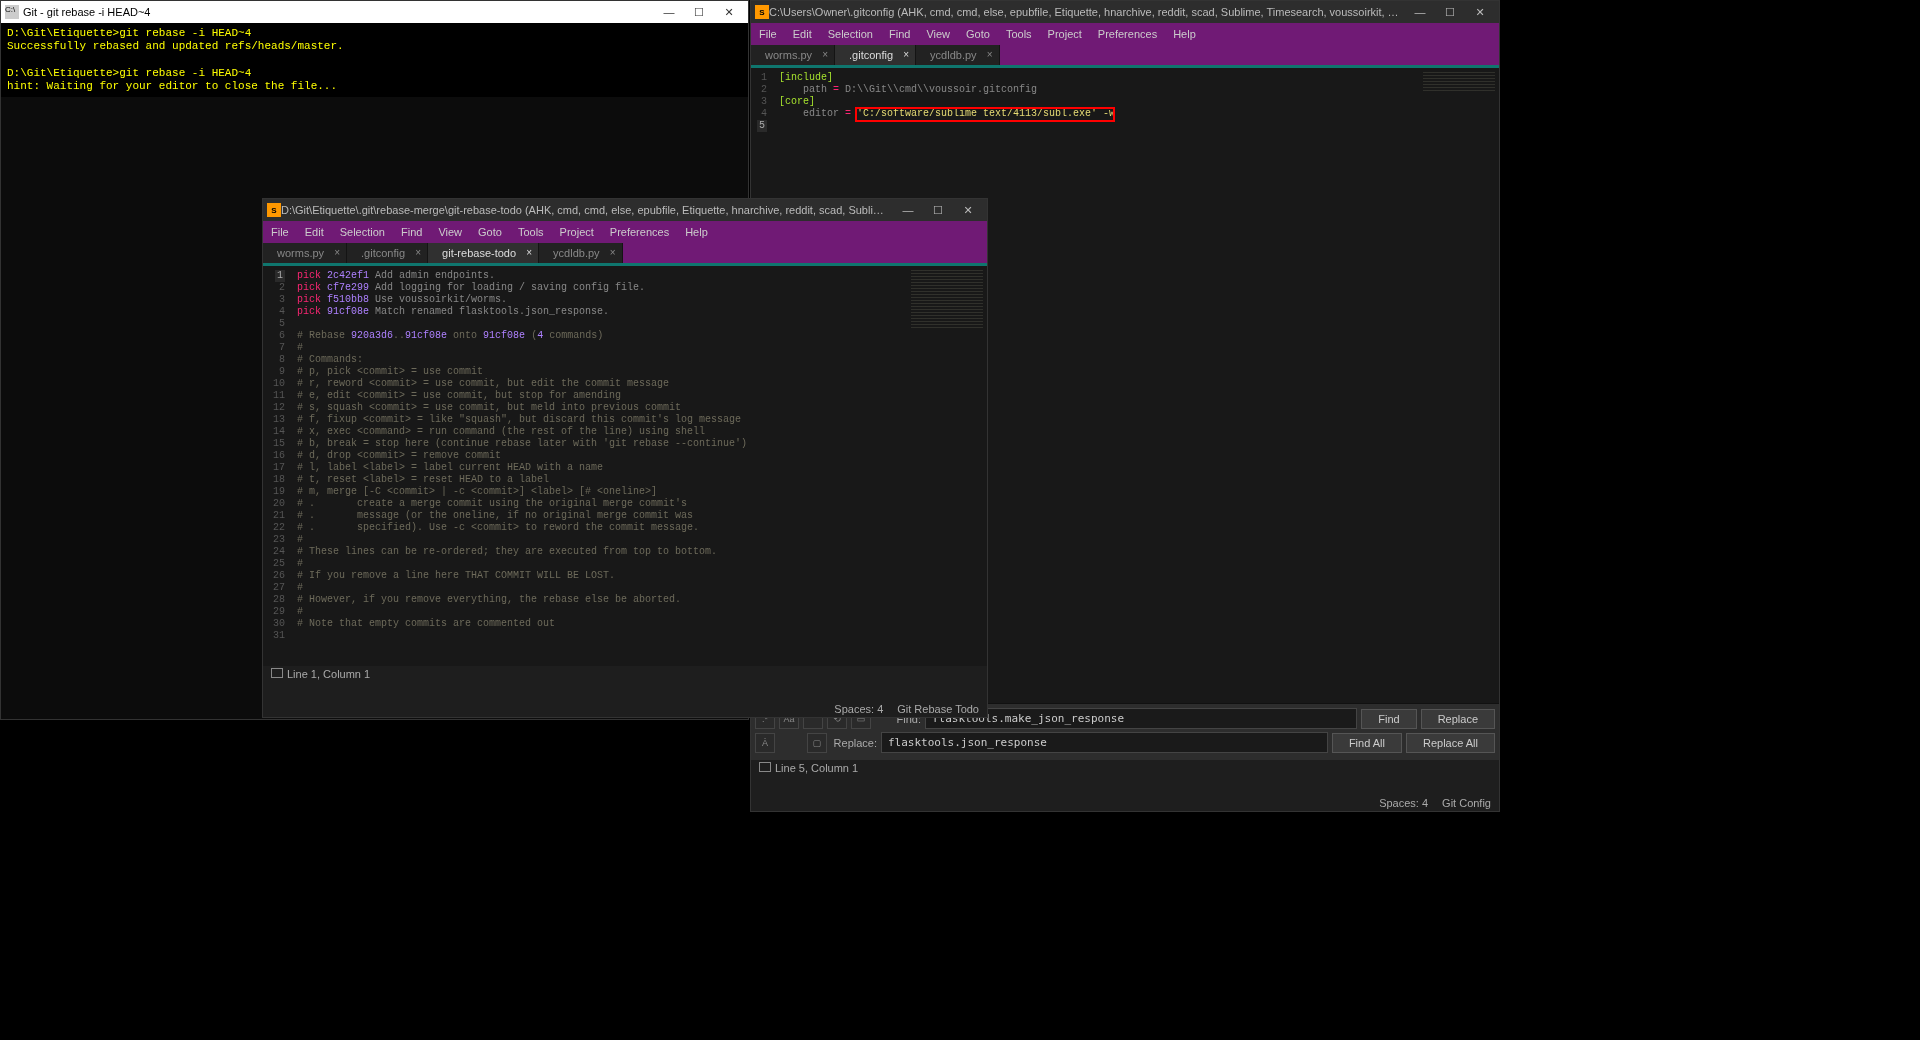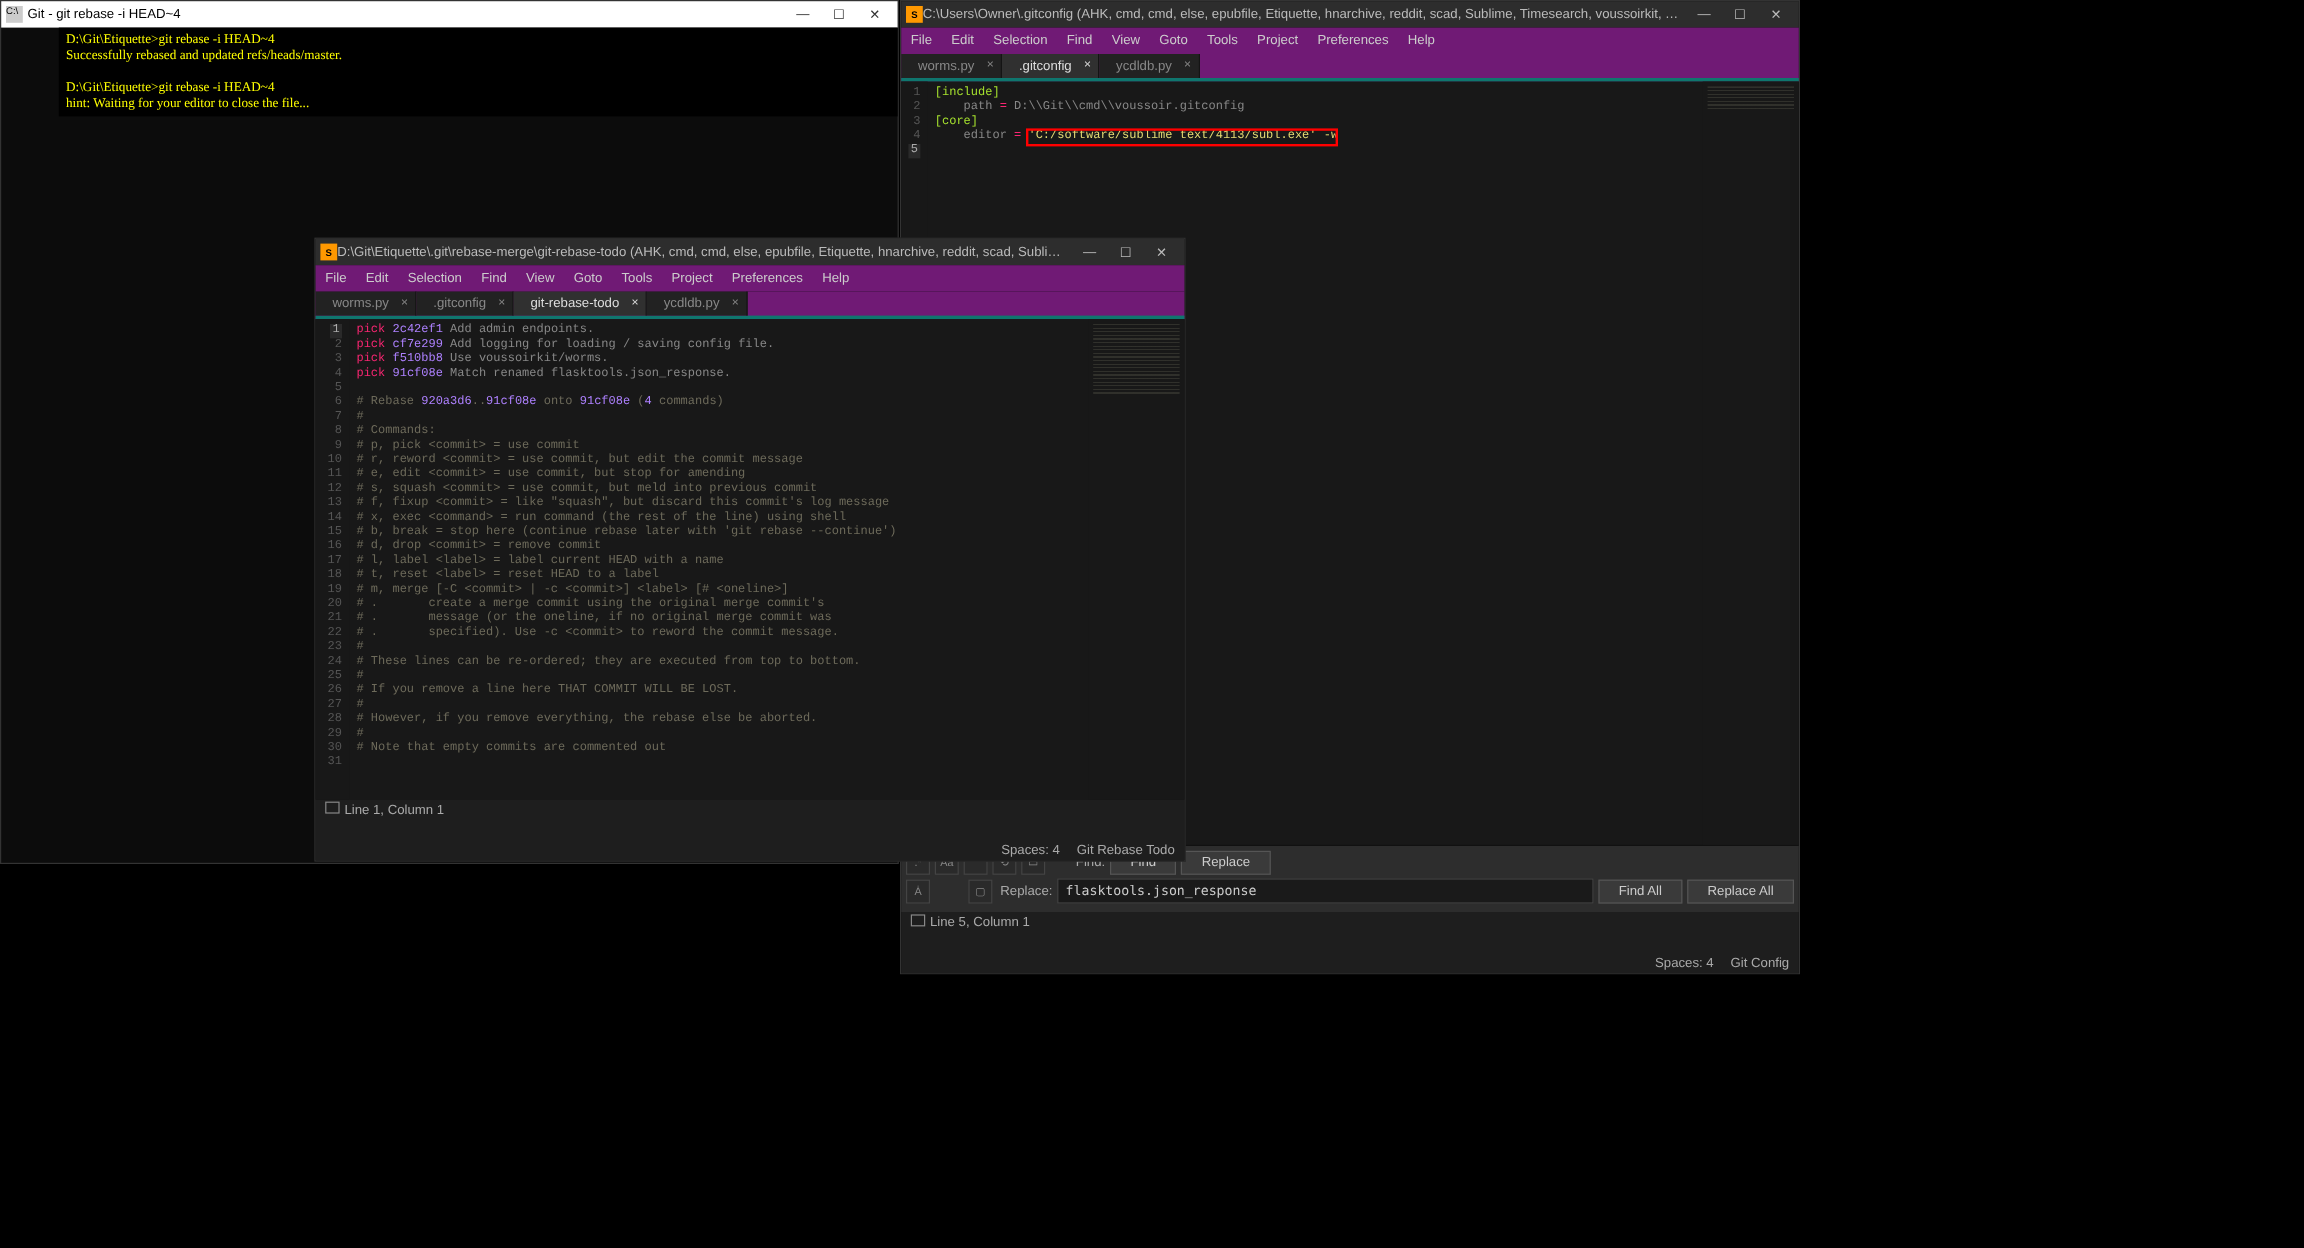--- a/index.html
+++ b/index.html
@@ -67,10 +67,9 @@
   padding: 4px 6px;
   color: #ffff00;
   font-size: 11px;
-  font-family: Liberation Serif, serif;
+  font-family: Liberation Mono, monospace;
   white-space: pre;
   line-height: 1.2;
-  margin-left: 48px;
 }
 .tabs {
   display: flex;

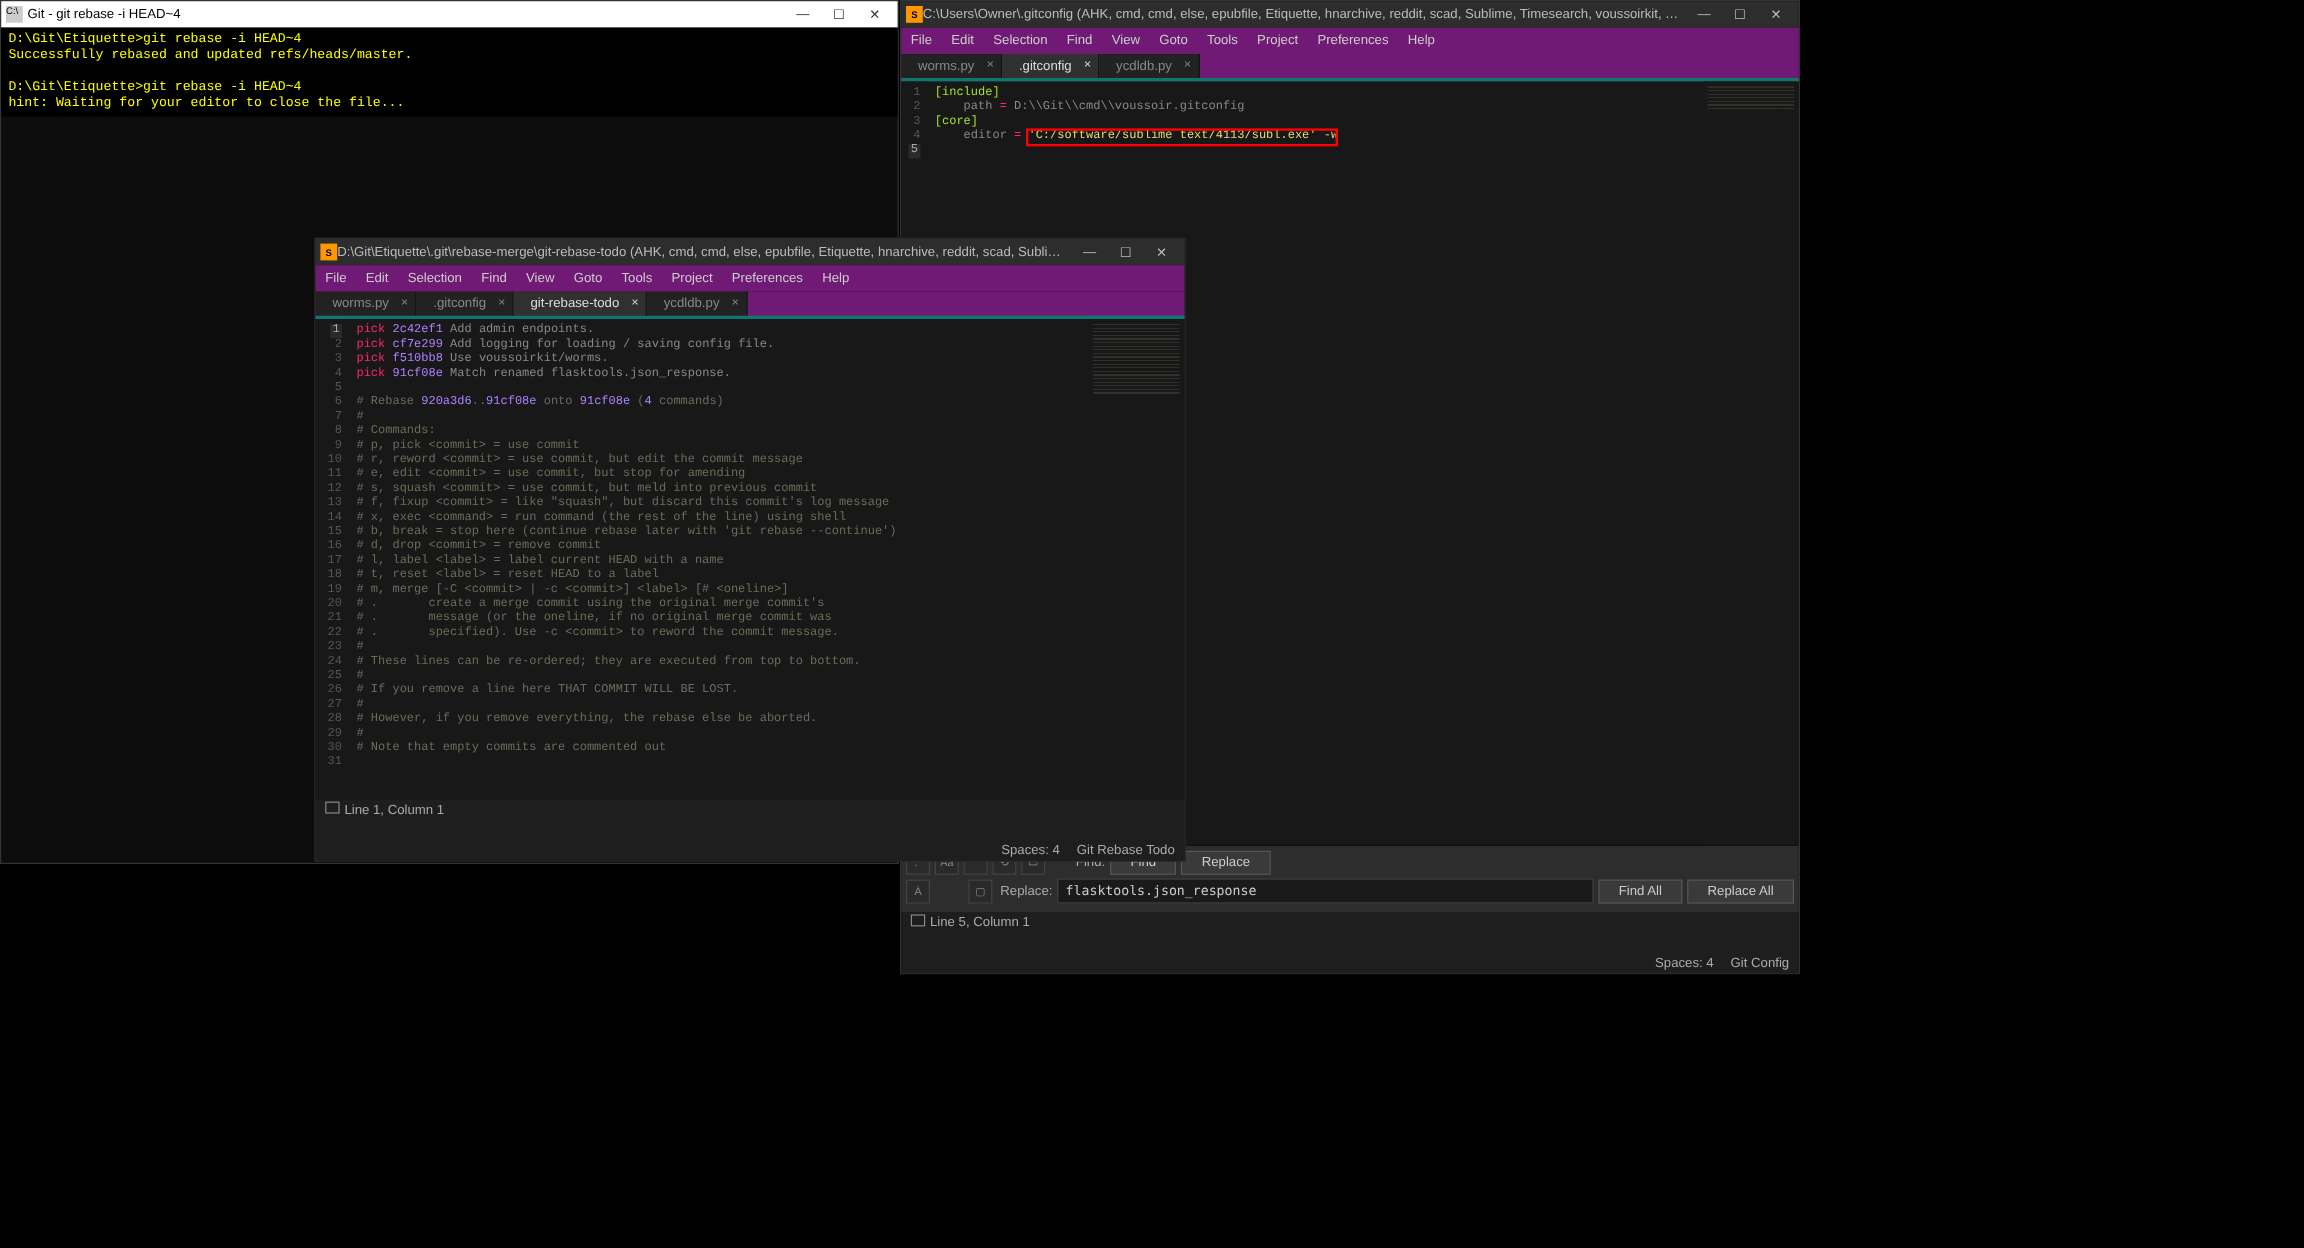--- a/index.html
+++ b/index.html
@@ -263,6 +263,7 @@
       <span class="opt-btn">⟲</span>
       <span class="opt-btn">▭</span>
       <span class="lbl">Find:</span>
+      <input value="flasktools.make_json_response" style="">
       <span class="btn">Find</span>
       <span class="btn">Replace</span>
     </div>

